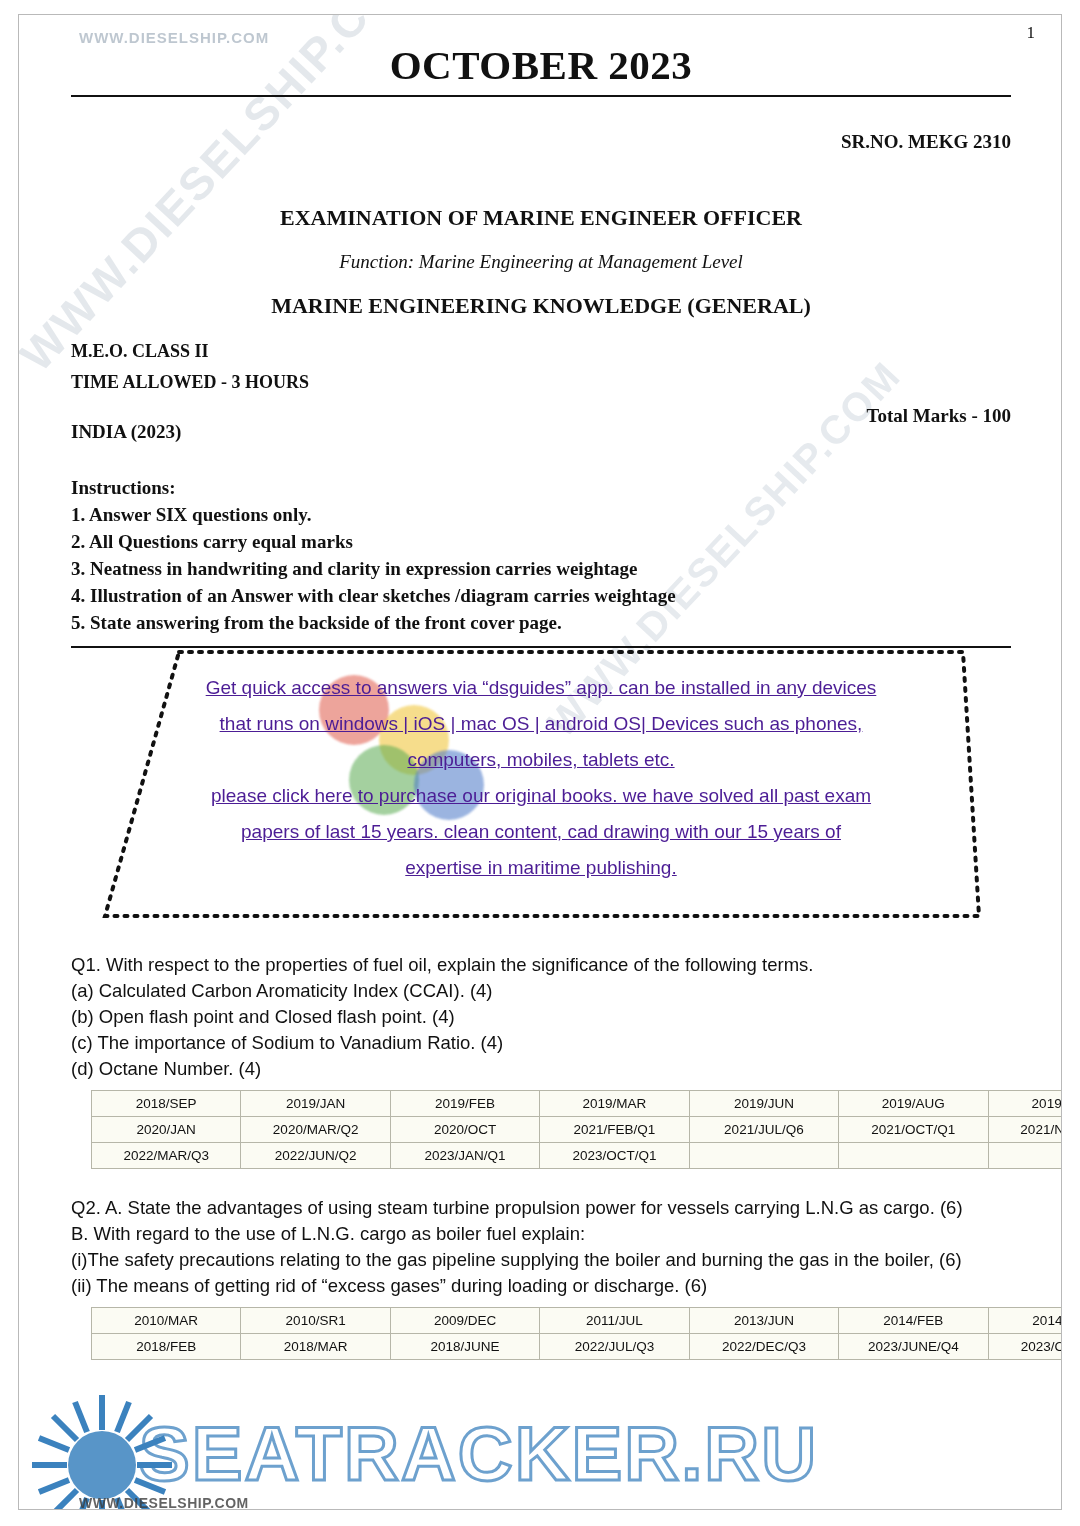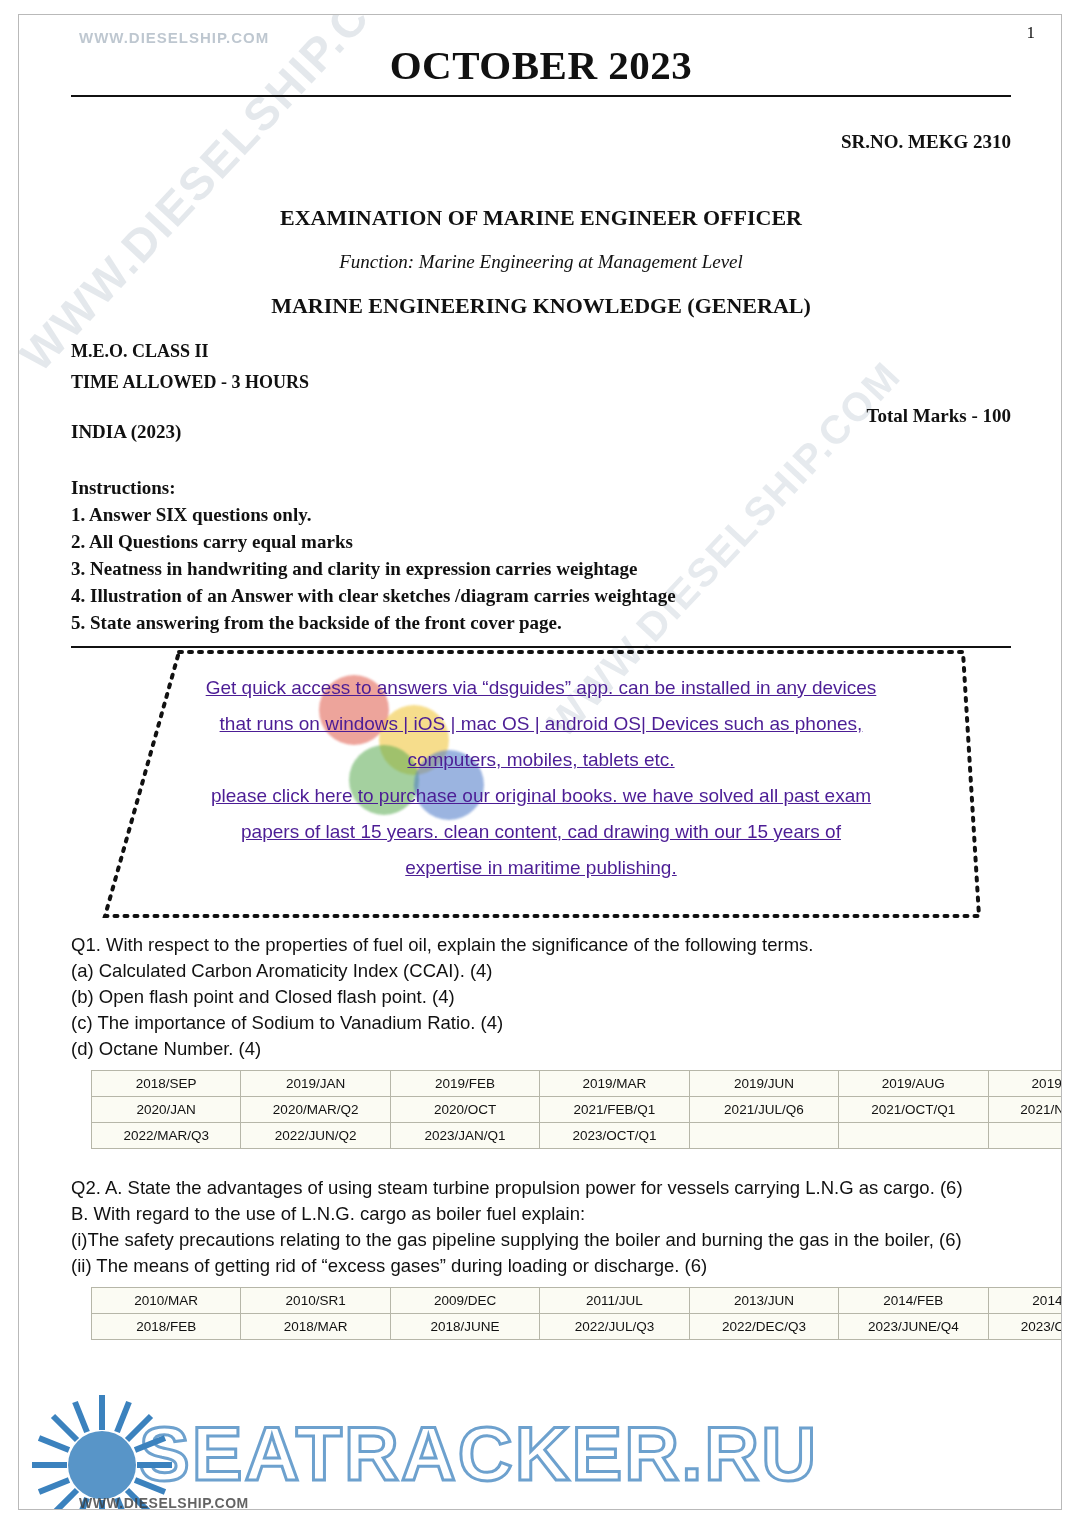--- a/index.html
+++ b/index.html
@@ -227,7 +227,7 @@
     margin-top: 0;
     text-align: justify;
   }
-  .q.first { margin-top: 2px; }
+  .q.first { margin-top: 22px; }
   .q.gap { margin-top: 26px; }
 
   table.refs {

